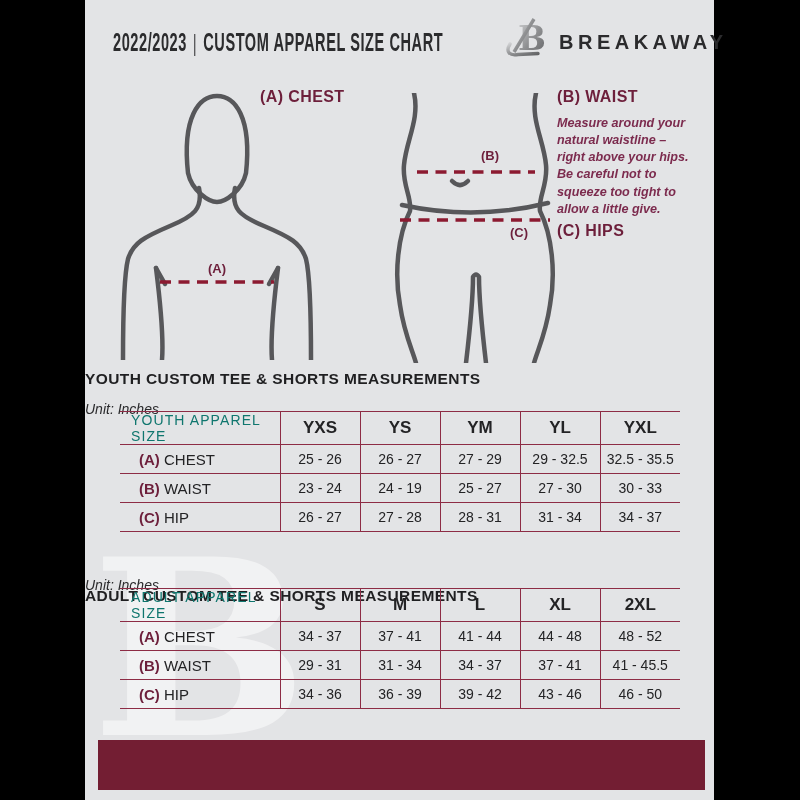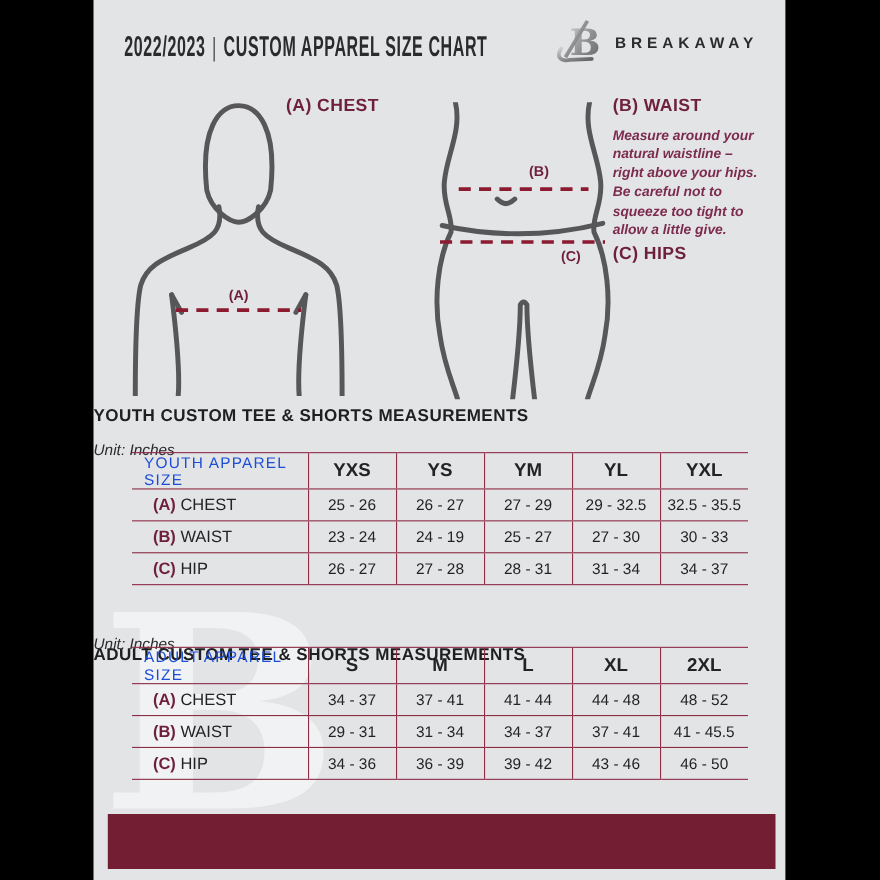--- a/index.html
+++ b/index.html
@@ -13,7 +13,7 @@
                transform:scaleX(0.56); transform-origin:left top; white-space:nowrap; }
   .hdr-sep { font-weight:normal; color:#3a3a3c; font-size:24px; }
   .logo { position:absolute; left:418px; top:17px; width:46px; height:42px; }
-  .brand { position:absolute; left:474px; top:31px; font-size:14px; font-weight:bold; color:#2b2b2d;
+  .brand { position:absolute; left:474px; top:31px; font-size:20px; font-weight:bold; color:#2b2b2d;
            letter-spacing:4.5px; white-space:nowrap; }
 
   

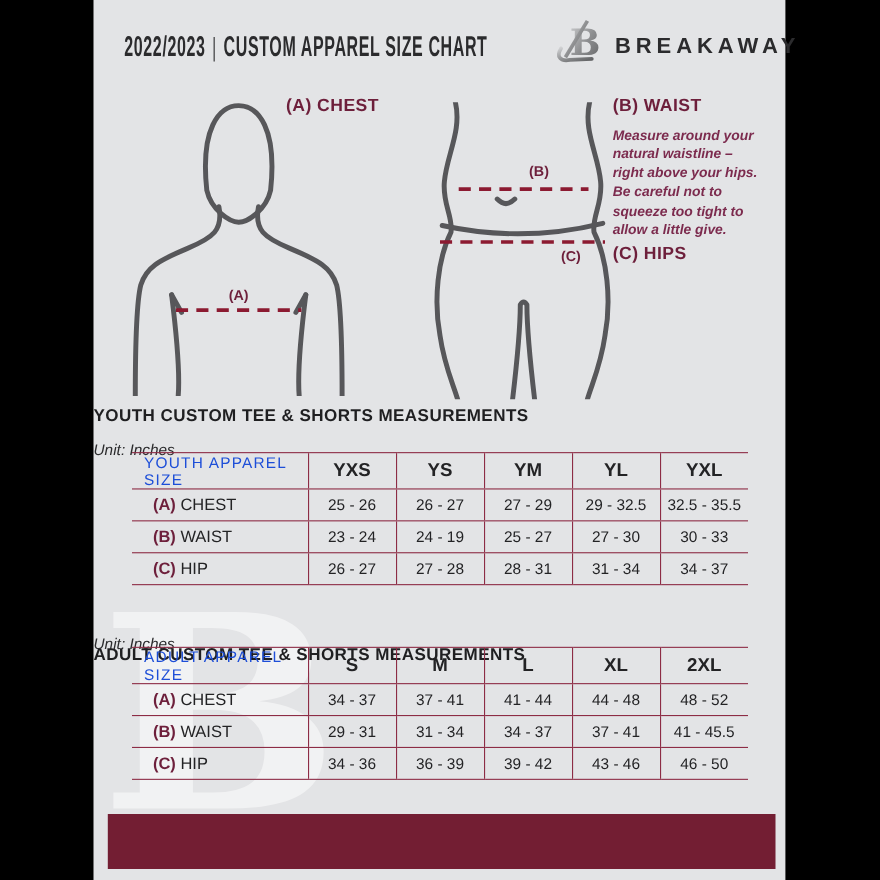--- a/index.html
+++ b/index.html
@@ -42,7 +42,7 @@
   .size-table tr.data td { height:28px; }
   .size-table td.lbl { text-align:left; padding-left:19px; font-size:15px; }
   .size-table tr.head td.lbl { font-weight:normal; letter-spacing:1.1px; font-size:14px;
-                               color:#1d4ed8; padding-left:11px; }
+                               color:#0f766e; padding-left:11px; }
   .pfx { color:#6d1f3b; font-weight:bold; }
 
   

